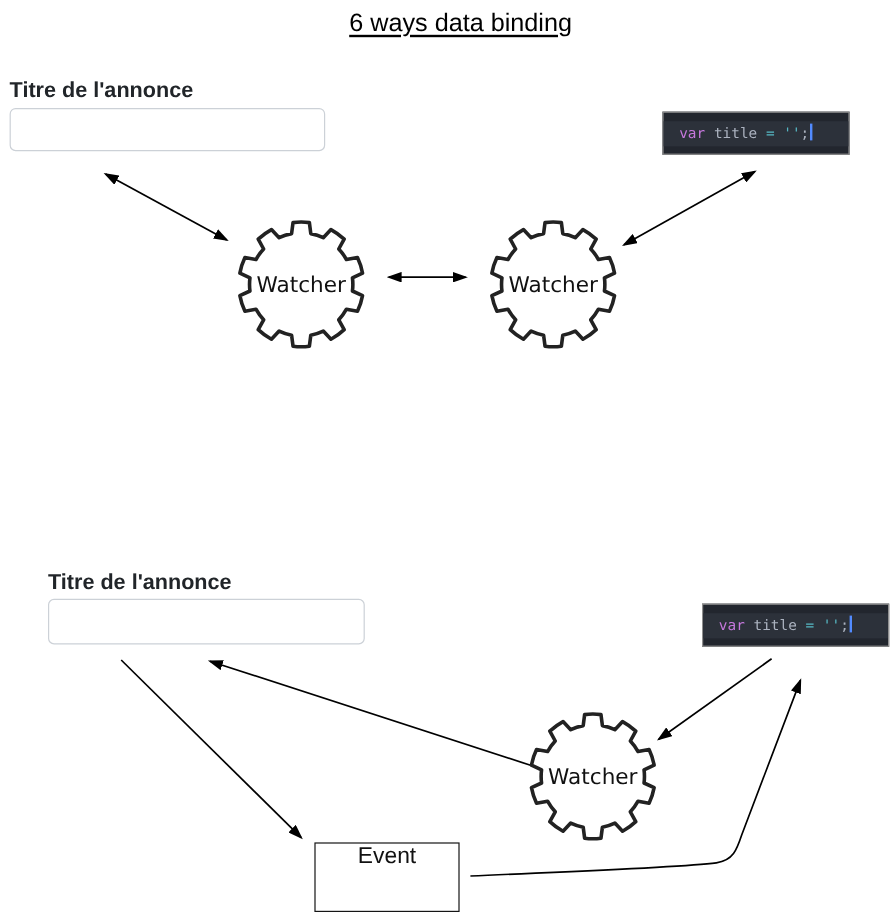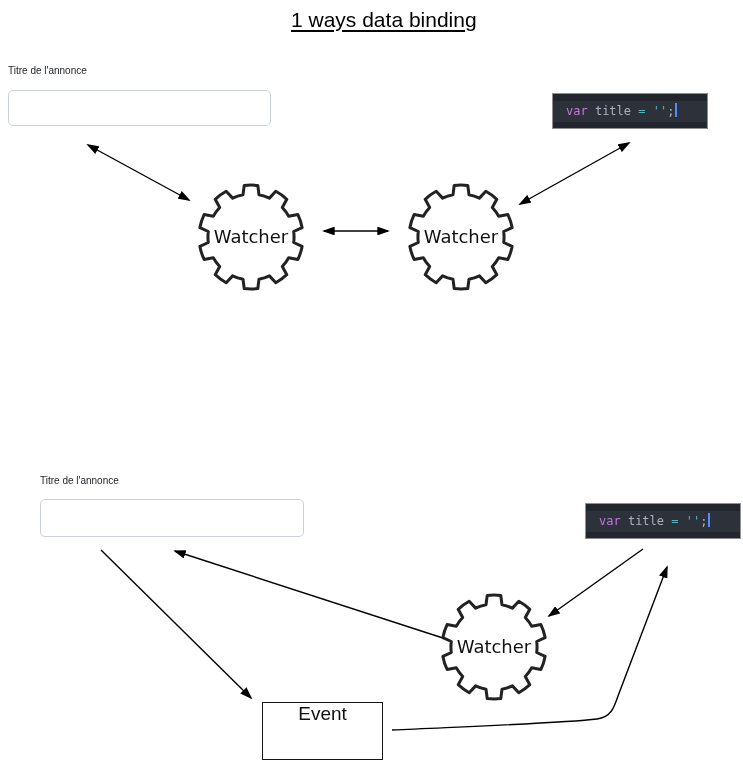--- a/index.html
+++ b/index.html
@@ -93,7 +93,7 @@
     <path class="link" d="M392 730 C 480 726 565 723 597 719 C 611 717 614 708 618 696 L 667 567" marker-end="url(#ah)"></path>
   </svg>
 
-  <div class="title title-1">1 ways data binding</div>
+  <div class="title title-1">6 ways data binding</div>
 
   <div class="field-label label-1">Titre de l'annonce</div>
   <input class="text-input input-1" type="text" value="" style="">

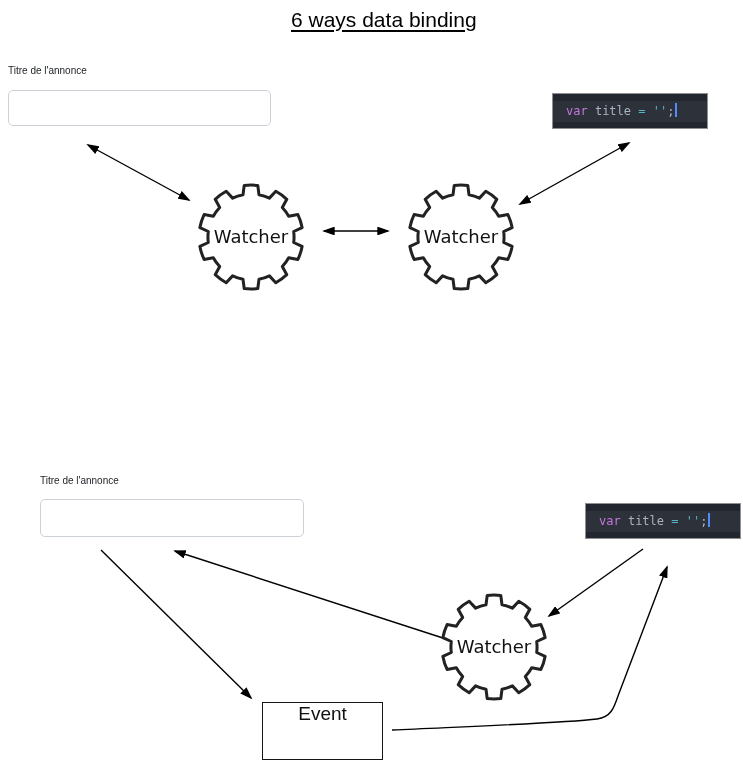--- a/index.html
+++ b/index.html
@@ -19,7 +19,7 @@
   .title-2 { left:308px; top:398px; }
 
   .field-label {
-    position:absolute; font-size:10px; font-weight:400; color:#212529; white-space:nowrap;
+    position:absolute; font-size:18px; font-weight:700; color:#212529; white-space:nowrap;
   }
   .label-1 { left:8px; top:65px; }
   .label-2 { left:40px; top:475px; }

